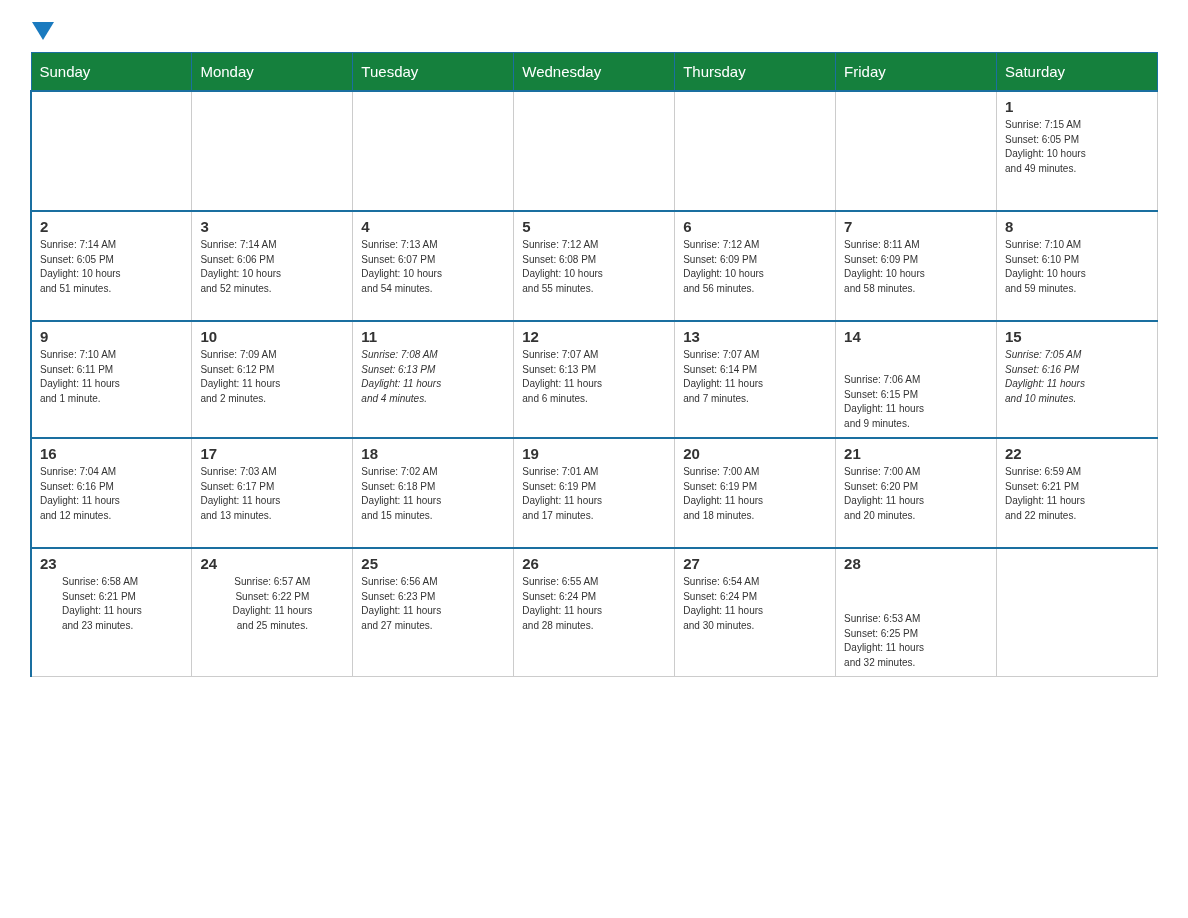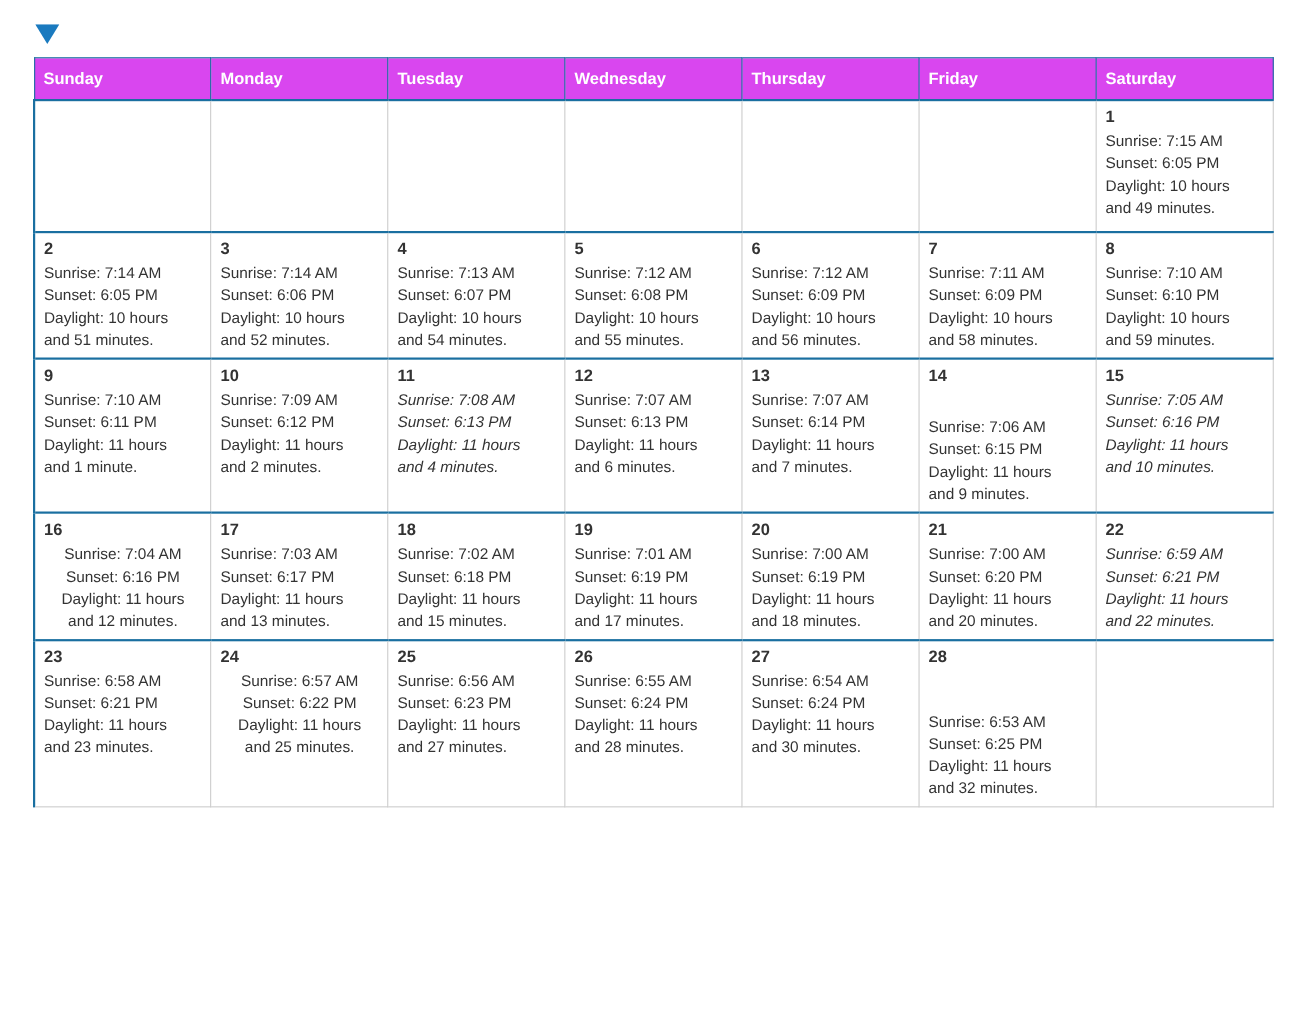--- a/index.html
+++ b/index.html
@@ -56,10 +56,10 @@
       margin-top: 8px;
     }
     thead tr th {
-      background-color: #d946ef;
+      background-color: #15803d;
       color: #fff;
       font-size: 15px;
-      font-weight: bold;
+      font-weight: normal;
       padding: 10px 8px;
       text-align: left;
       border: 1px solid #1a6fa0;

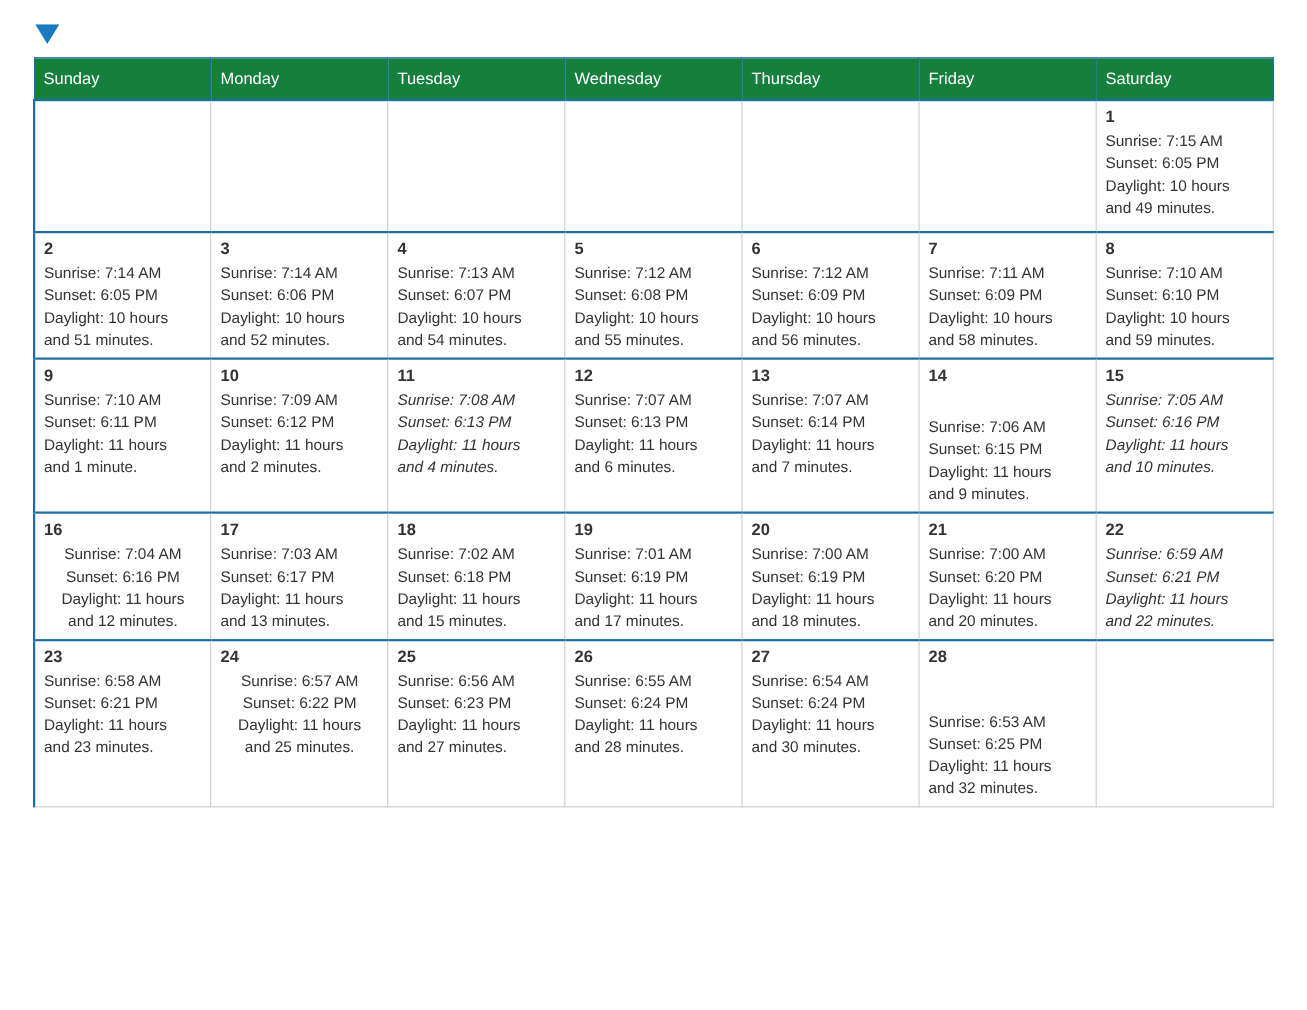--- a/index.html
+++ b/index.html
@@ -83,7 +83,7 @@
       margin-bottom: 3px;
     }
     .day-info {
-      font-size: 14px;
+      font-size: 10px;
       color: #333;
       line-height: 1.45;
     }

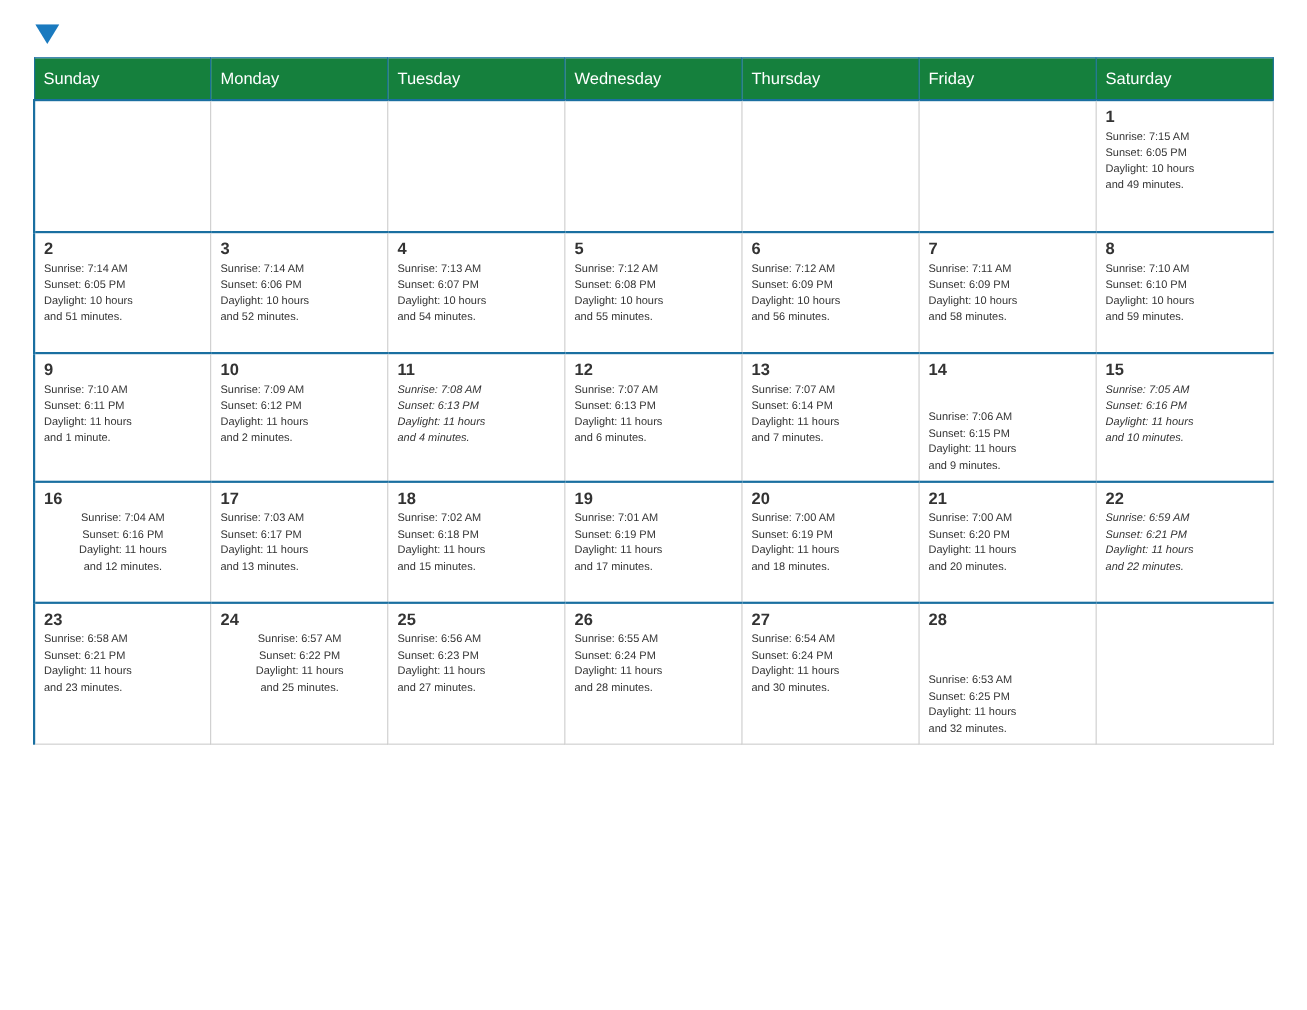--- a/index.html
+++ b/index.html
@@ -185,7 +185,7 @@
         </td>
         <td>
           <span class="day-number">7</span>
-          <div class="day-info" style="white-space: pre-line;">Sunrise: 7:11 AM
+          <div class="day-info" style="white-space: pre-line;">Sunrise: 8:11 AM
 Sunset: 6:09 PM
 Daylight: 10 hours
 and 58 minutes.</div>

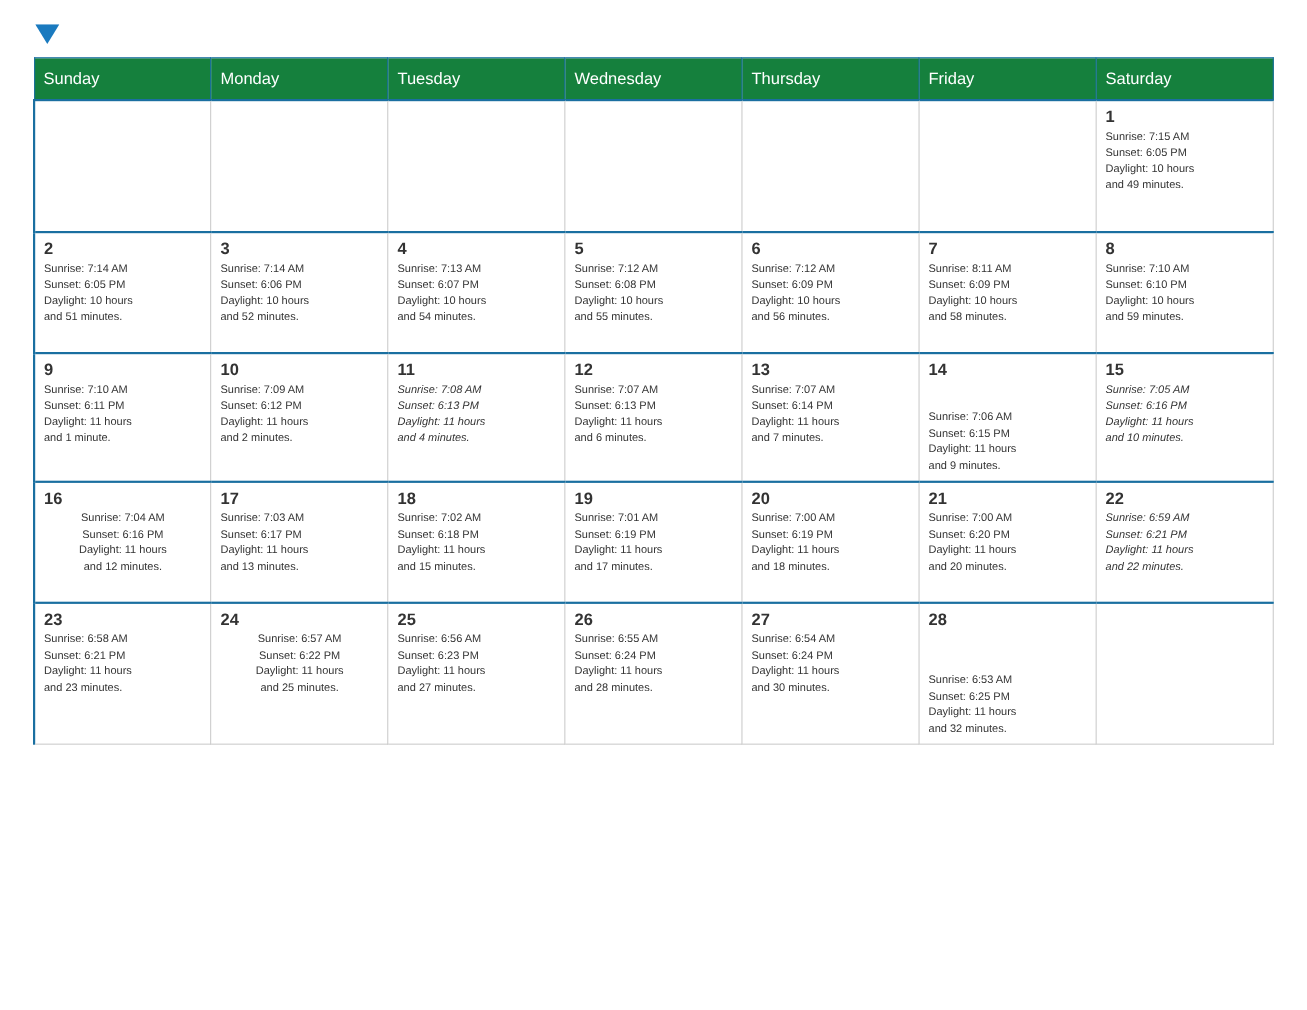--- a/index.html
+++ b/index.html
@@ -252,7 +252,7 @@
       <tr>
         <td>
           <span class="day-number">16</span>
-          <div class="day-info" style="white-space: pre-line; text-align: center;">Sunrise: 7:04 AM
+          <div class="day-info" style="white-space: pre-line;">Sunrise: 7:04 AM
 Sunset: 6:16 PM
 Daylight: 11 hours
 and 12 minutes.</div>

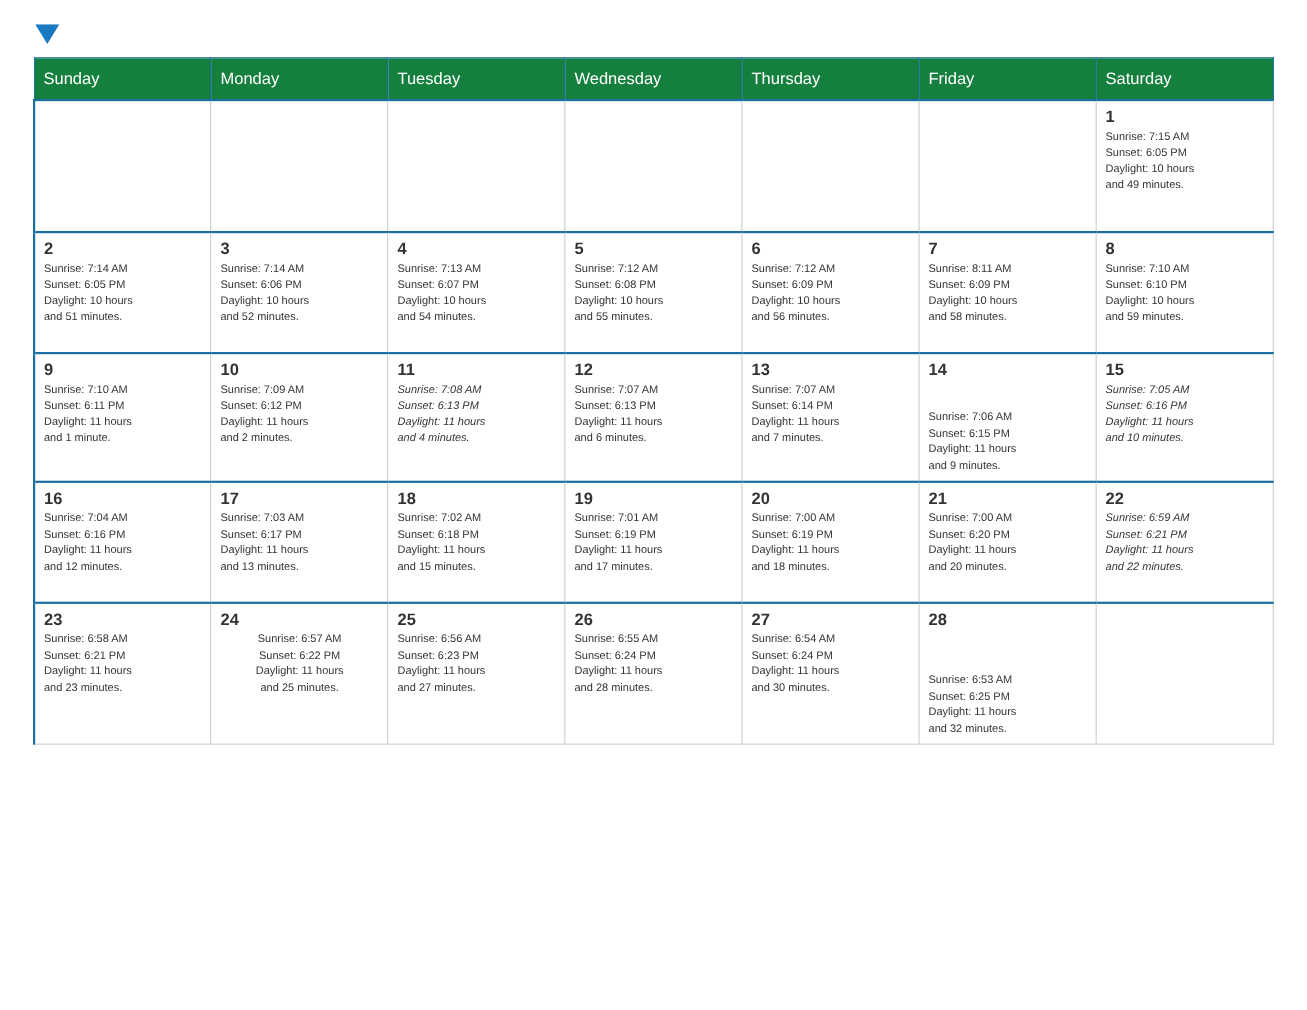--- a/index.html
+++ b/index.html
@@ -294,7 +294,7 @@
         </td>
         <td>
           <span class="day-number">22</span>
-          <div class="day-info" style="white-space: pre-line; font-style: italic;">Sunrise: 6:59 AM
+          <div class="day-info" style="white-space: pre-line;">Sunrise: 6:59 AM
 Sunset: 6:21 PM
 Daylight: 11 hours
 and 22 minutes.</div>

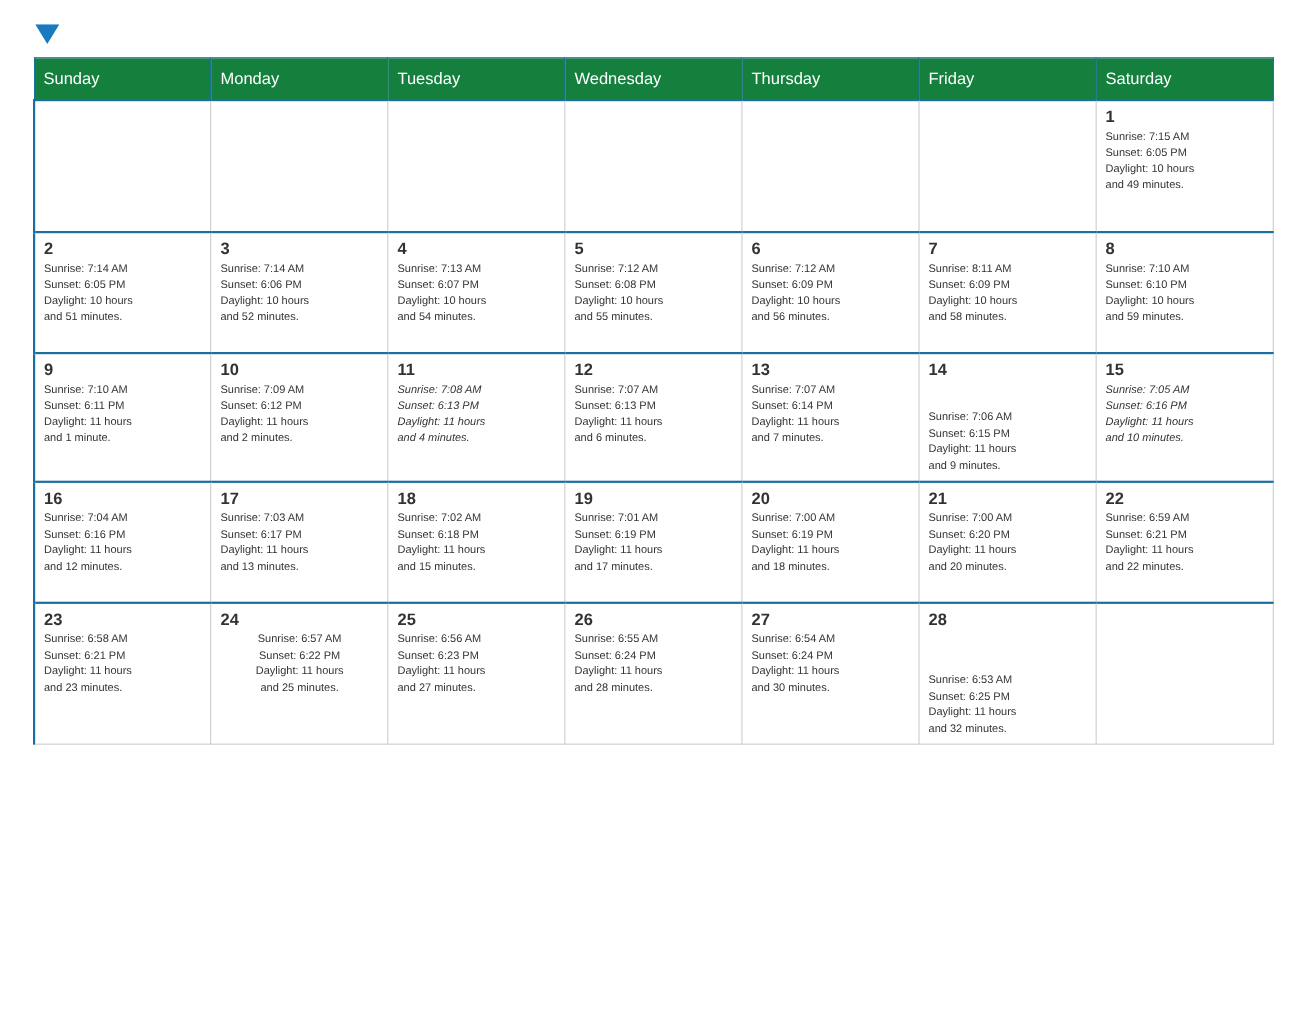--- a/index.html
+++ b/index.html
@@ -303,7 +303,7 @@
       <tr>
         <td>
           <span class="day-number">23</span>
-          <div class="day-info" style="white-space: pre-line;">Sunrise: 6:58 AM
+          <div class="day-info" style="white-space: pre-line; margin-left: 22px;">Sunrise: 6:58 AM
 Sunset: 6:21 PM
 Daylight: 11 hours
 and 23 minutes.</div>

